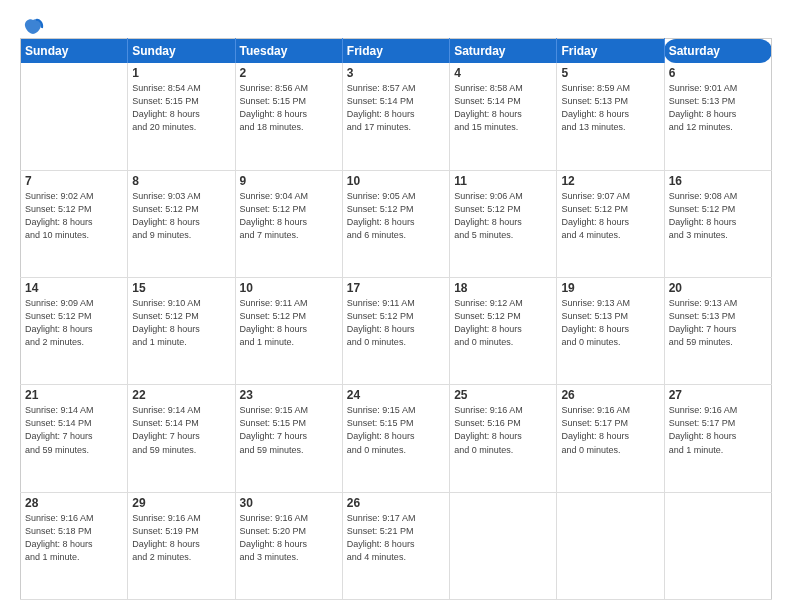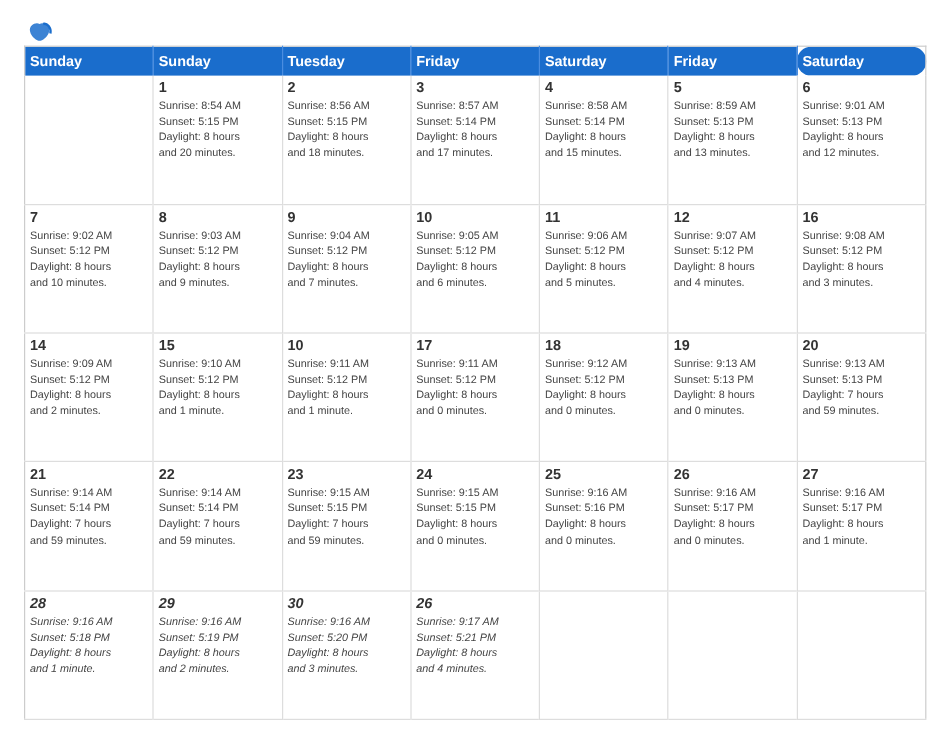--- a/index.html
+++ b/index.html
@@ -103,7 +103,6 @@
     }
     .last-row td {
       height: 78px;
-      font-style: italic;
     }
   </style>
 </head>

